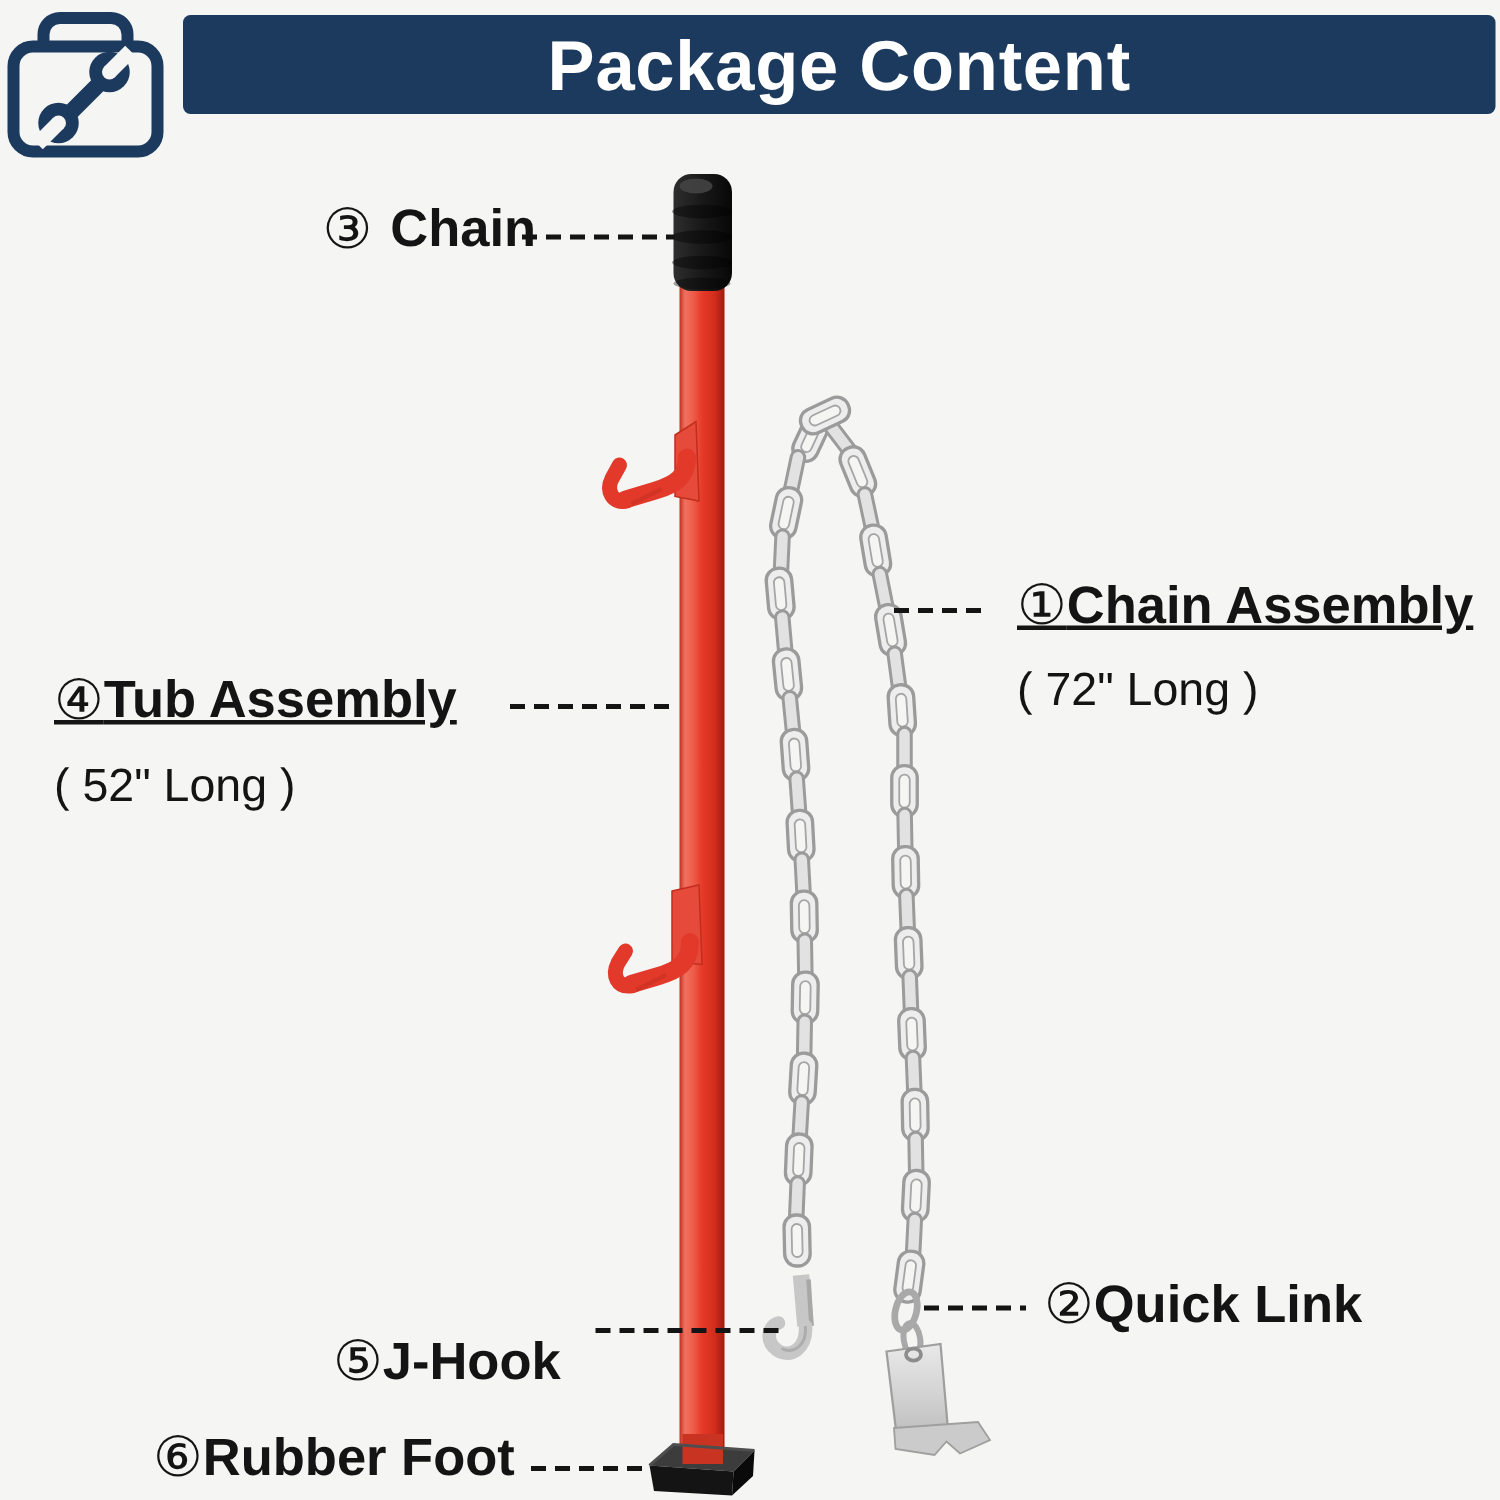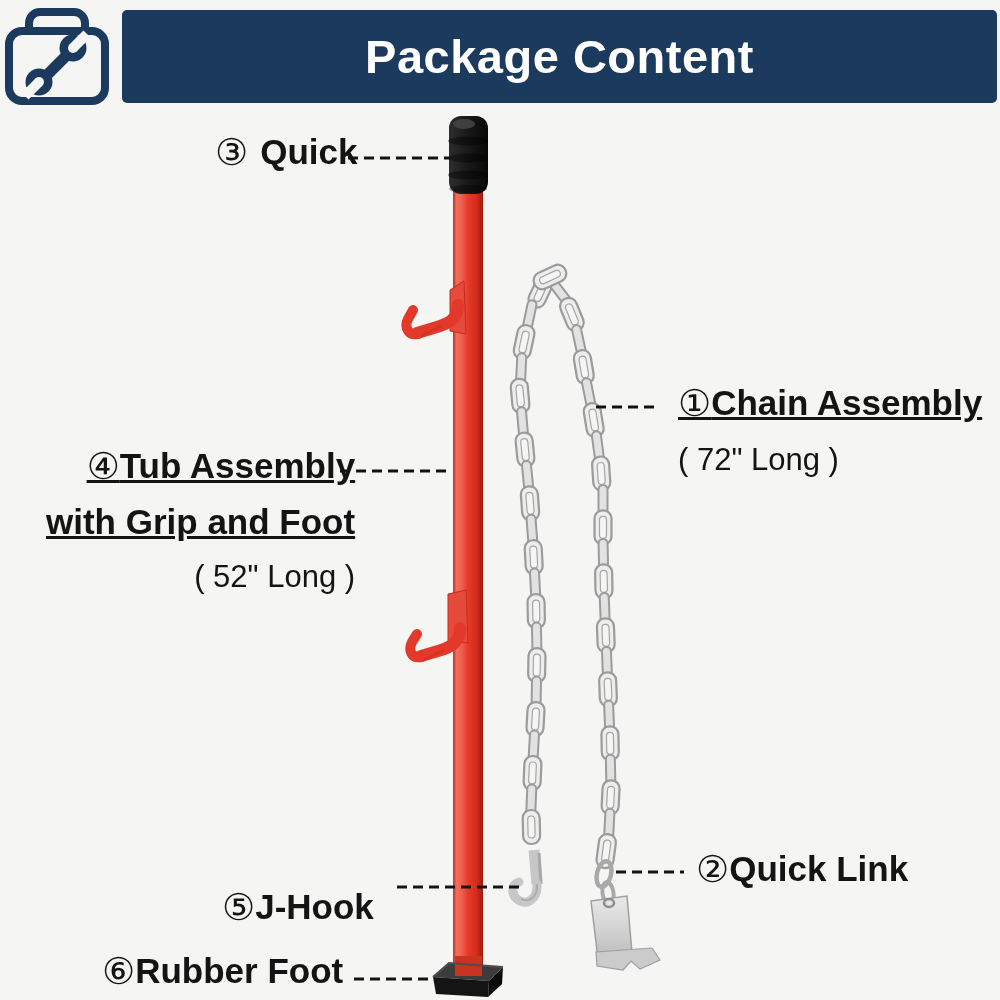--- a/index.html
+++ b/index.html
@@ -8,7 +8,7 @@
 
   
   .header-bar{
-    position:absolute;left:122px;top:10px;width:875px;height:93px;
+    position:absolute;left:122px;top:10px;width:875px;height:66px;
     background:#1c3a5e;border-radius:5px;
     display:flex;align-items:center;justify-content:center;
   }

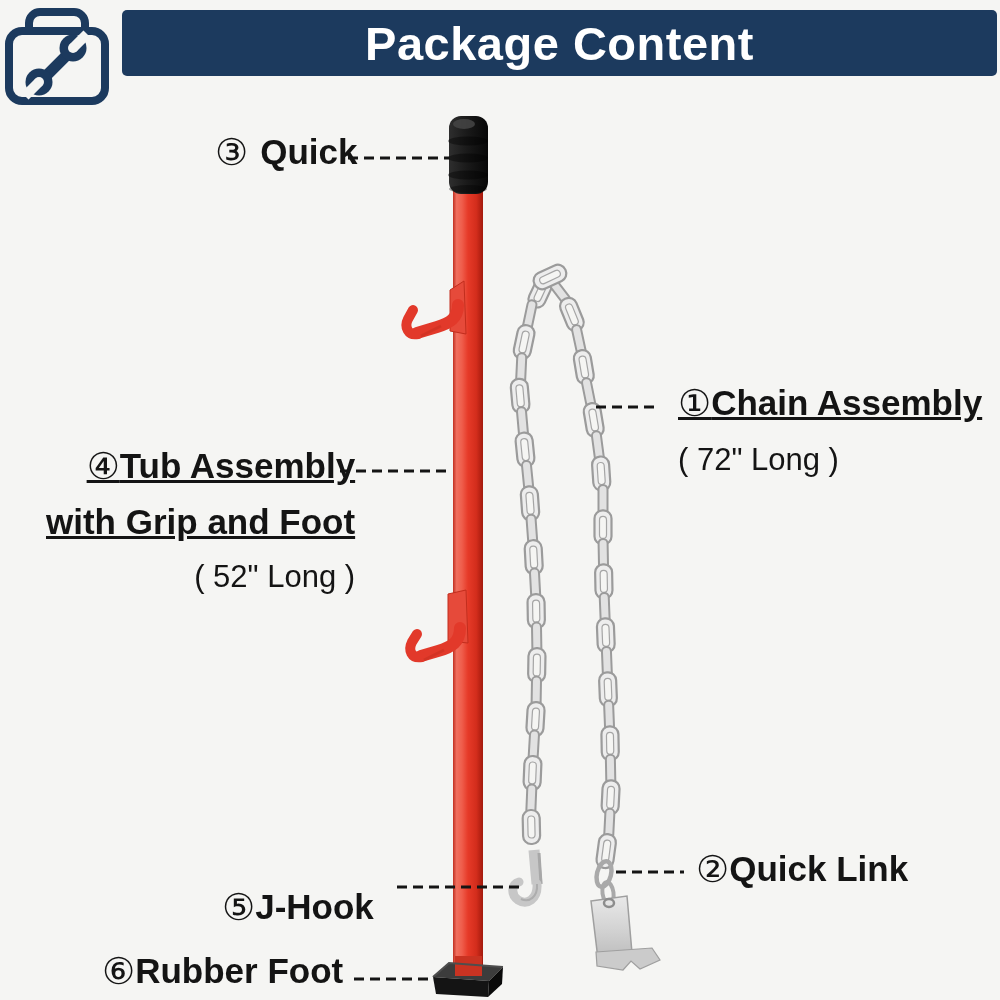--- a/index.html
+++ b/index.html
@@ -301,7 +301,7 @@
   </svg>
 
   <div class="label" style="left:215px;top:132px;">
-    <span class="num">③</span><span class="sp">Quick</span>
+    <span class="num">③</span><span class="sp">Chain</span>
   </div>
 
   <div class="label" style="left:678px;top:383px;">

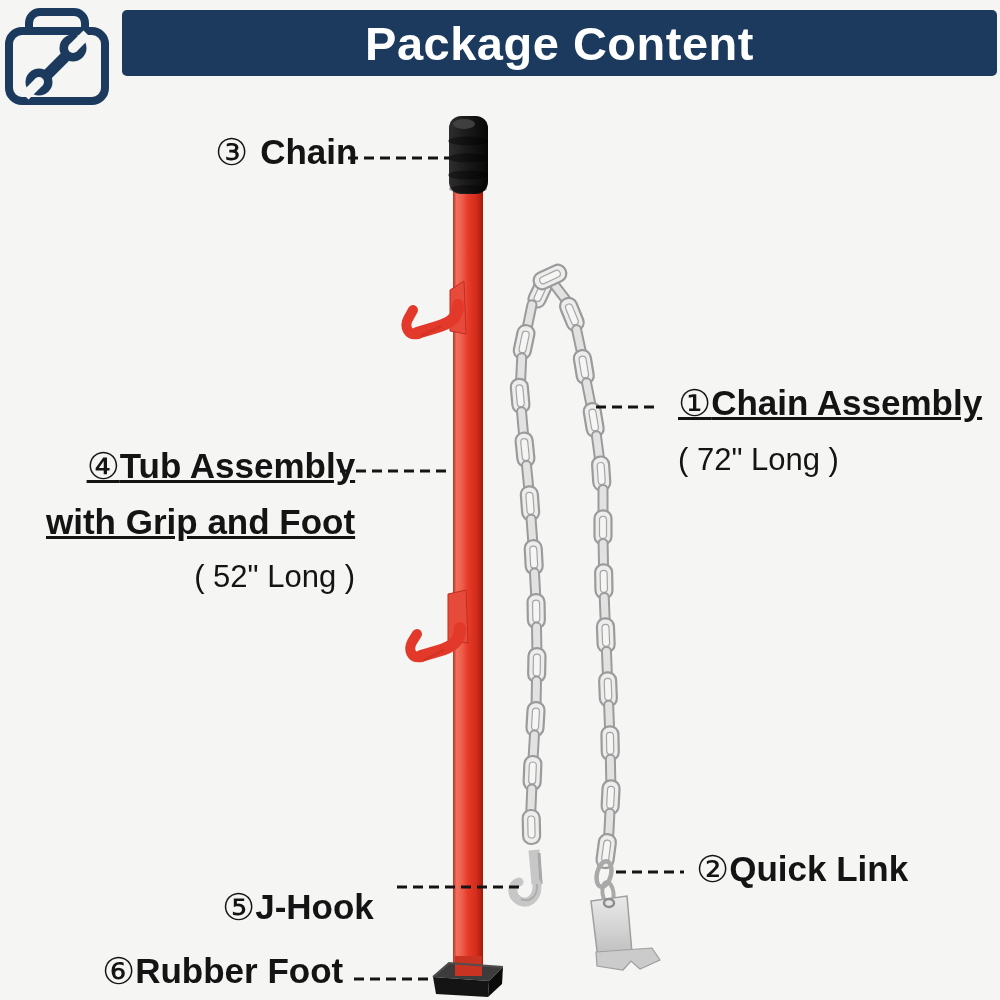--- a/index.html
+++ b/index.html
@@ -309,7 +309,7 @@
     <div class="sub" style="margin-top:16px;">( 72" Long )</div>
   </div>
 
-  <div class="label" style="left:46px;top:446px;text-align:right;">
+  <div class="label" style="left:36px;top:446px;">
     <div class="row"><span class="num">④</span><span>Tub Assembly</span></div>
     <div class="row" style="margin-top:13px;">with Grip and Foot</div>
     <div class="sub" style="margin-top:17px;">( 52" Long )</div>

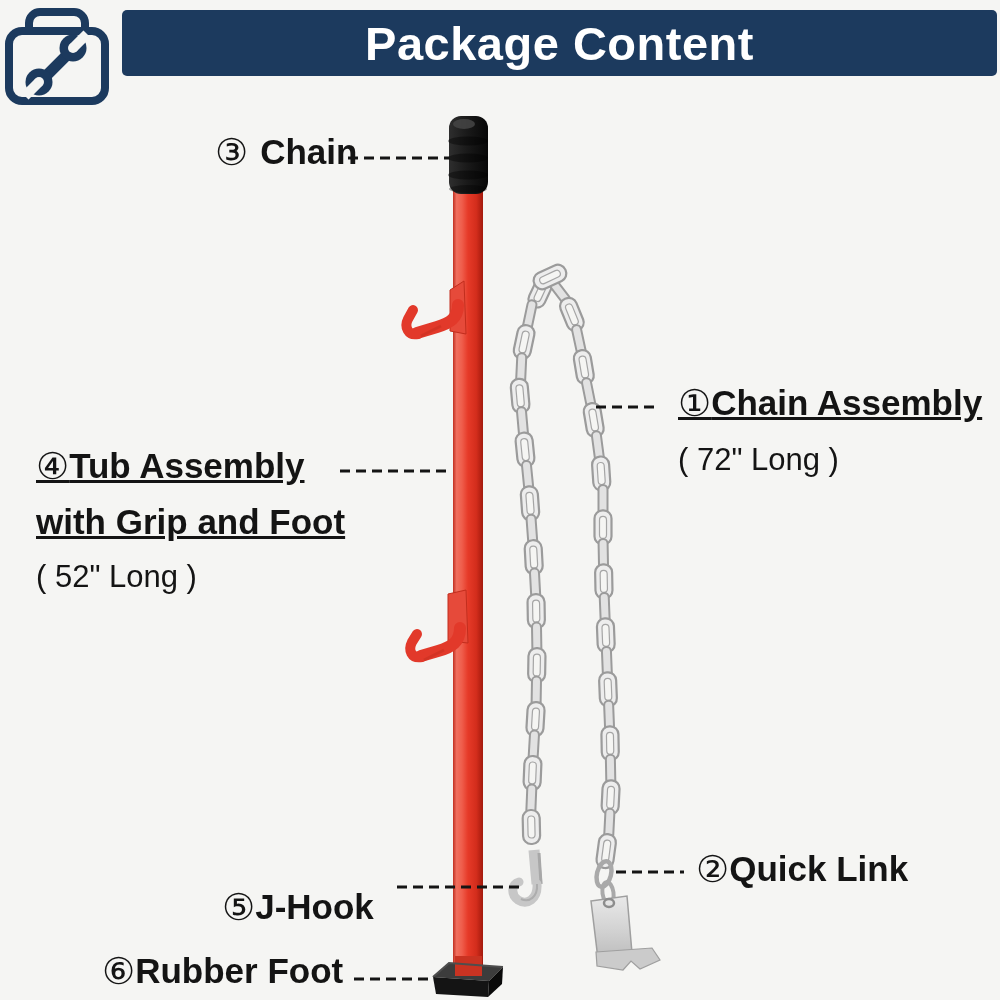--- a/index.html
+++ b/index.html
@@ -311,7 +311,6 @@
 
   <div class="label" style="left:36px;top:446px;">
     <div class="row"><span class="num">④</span><span>Tub Assembly</span></div>
-    <div class="row" style="margin-top:13px;">with Grip and Foot</div>
     <div class="sub" style="margin-top:17px;">( 52" Long )</div>
   </div>
 

